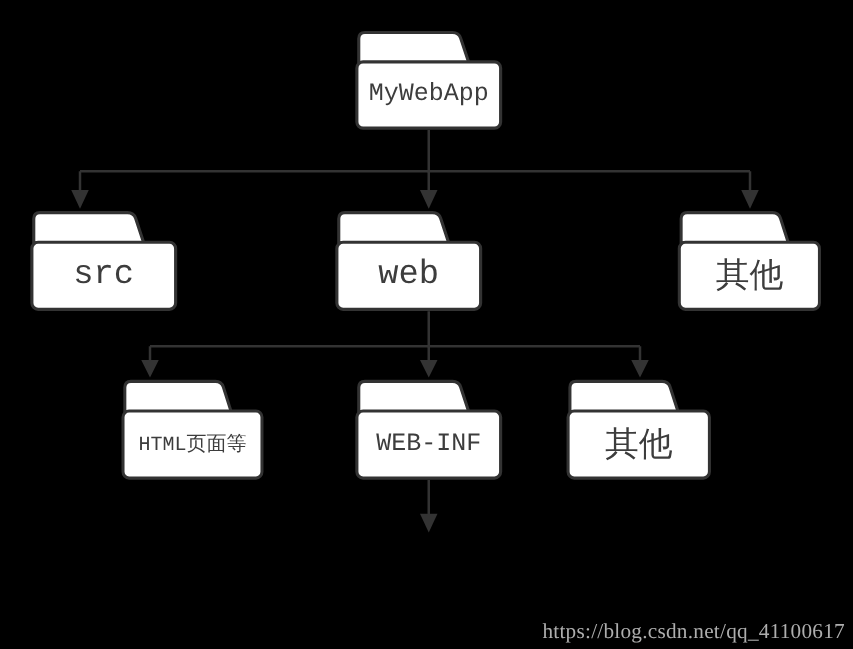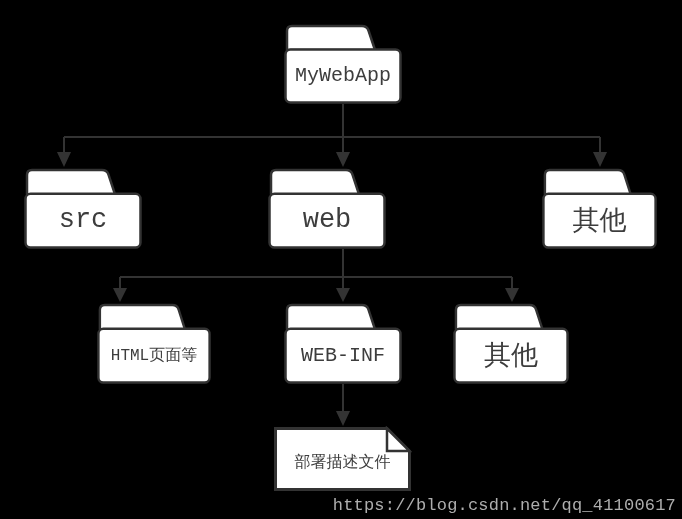--- a/index.html
+++ b/index.html
@@ -153,13 +153,6 @@
     <div class="label label-md">其他</div>
   </div>
 
-  <div class="node doc" style="left:273px; top:426px; width:139px; height:66px;">
-    <svg class="shape" viewBox="0 0 139 66" preserveAspectRatio="none">
-      <path d="M2.5 2.5 L114 2.5 L136.5 25 L136.5 63.5 L2.5 63.5 Z" fill="#ffffff" stroke="#333333" stroke-width="3" stroke-linejoin="miter"></path>
-      <path d="M114 2.5 L136.5 25 L114 25 Z" fill="#ffffff" stroke="#333333" stroke-width="2.5" stroke-linejoin="miter"></path>
-    </svg>
-    <div class="label label-sm">部署描述文件</div>
-  </div>
 
   <div class="watermark">https://blog.csdn.net/qq_41100617</div>
 

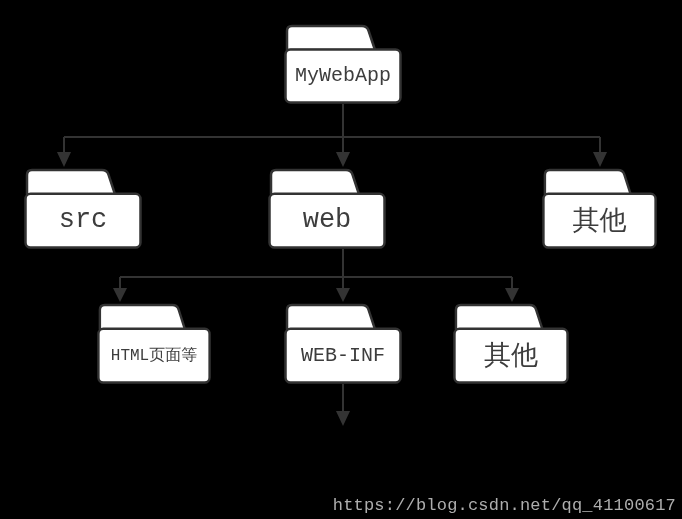--- a/index.html
+++ b/index.html
@@ -53,7 +53,7 @@
     position: absolute;
     right: 6px;
     bottom: 4px;
-    font-family: Liberation Mono, monospace;
+    font-family: Liberation Serif, serif;
     font-size: 17px;
     color: #aeaeae;
     letter-spacing: 0.2px;

